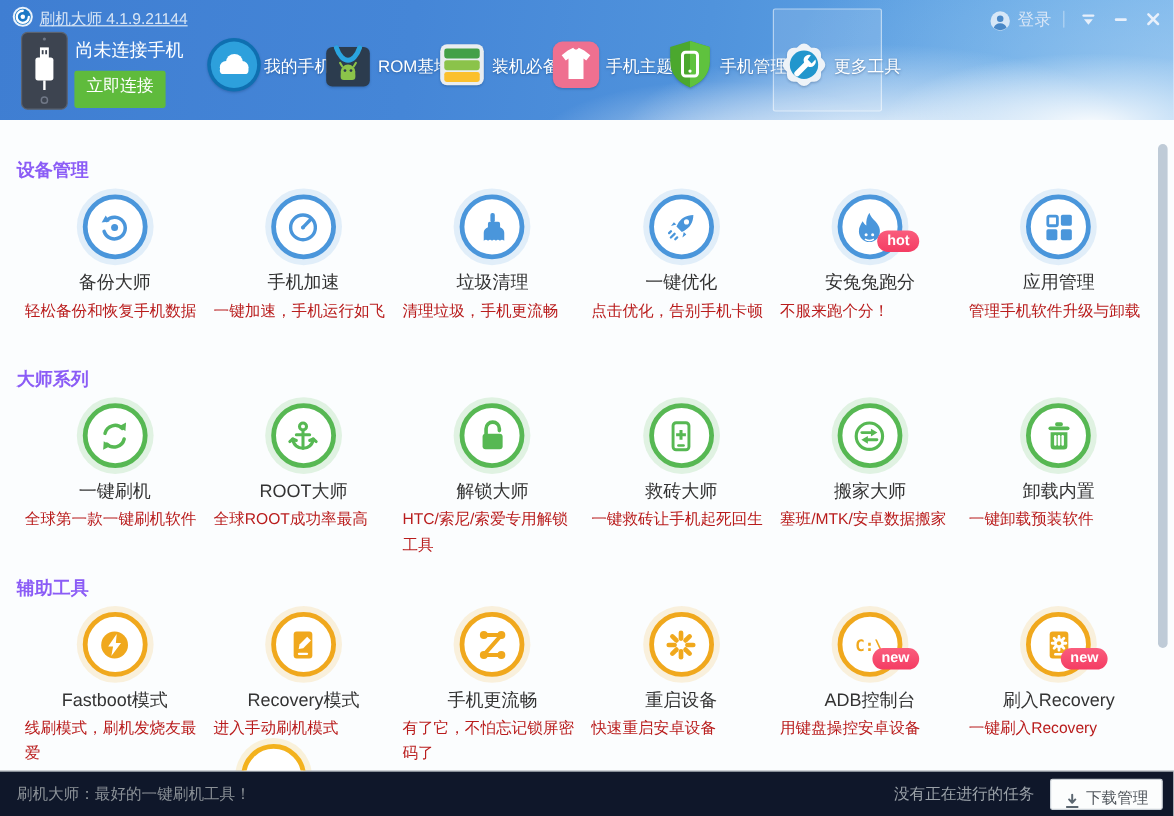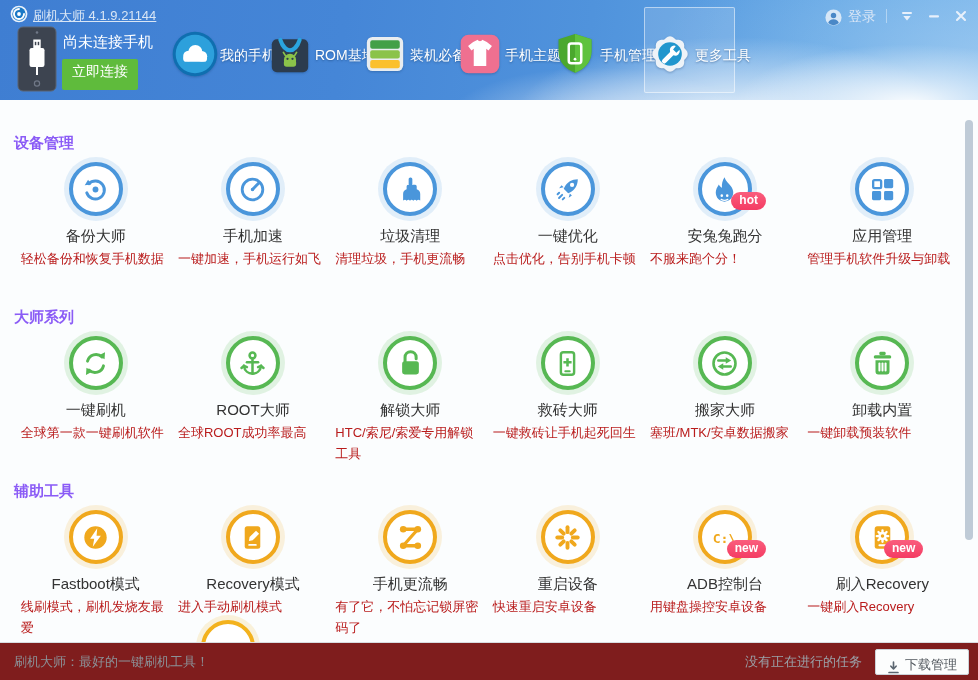--- a/index.html
+++ b/index.html
@@ -84,7 +84,7 @@
 
   
   .statusbar {
-    height:38px; flex:none; border-top:1px solid #d8dce0; background:#7f1d1d;
+    height:38px; flex:none; border-top:1px solid #d8dce0; background:#0f172a;
     display:flex; align-items:center; padding:0 9px 0 14px; font-size:13px;
   }
   .status-left { flex:1; color:#8b9197; }

